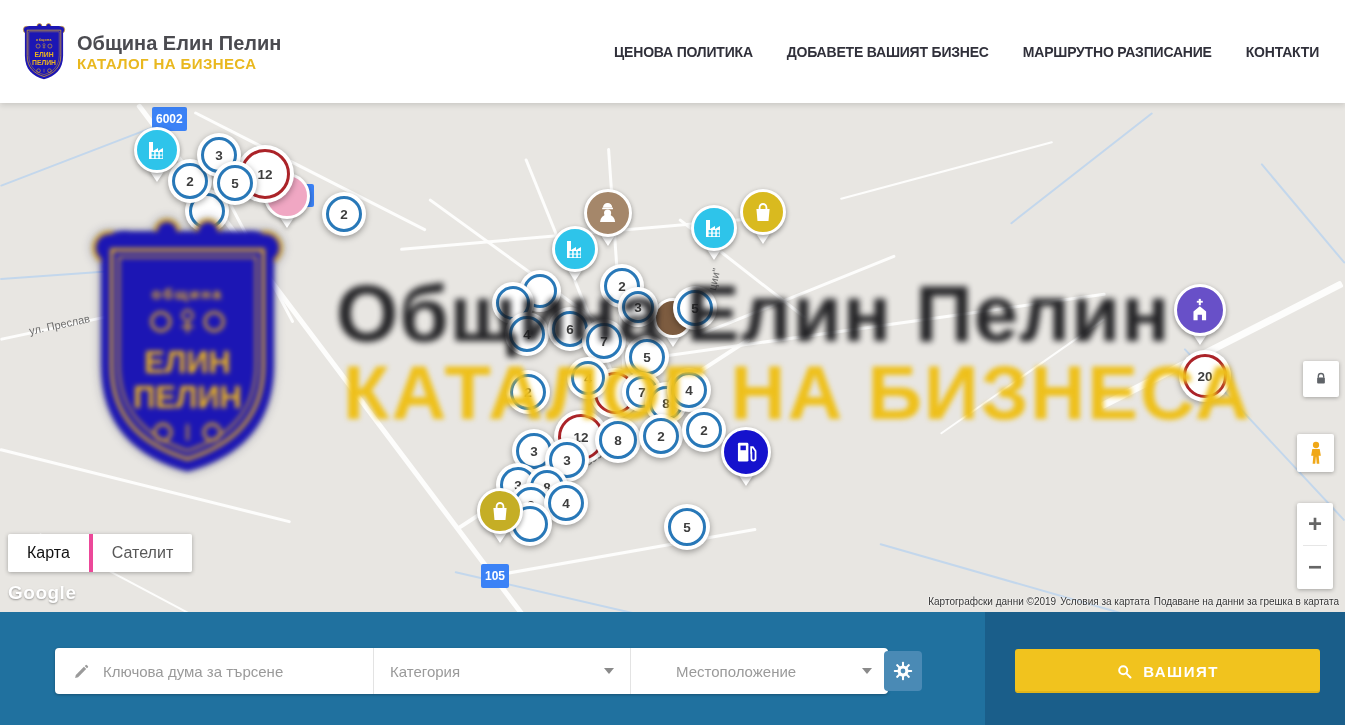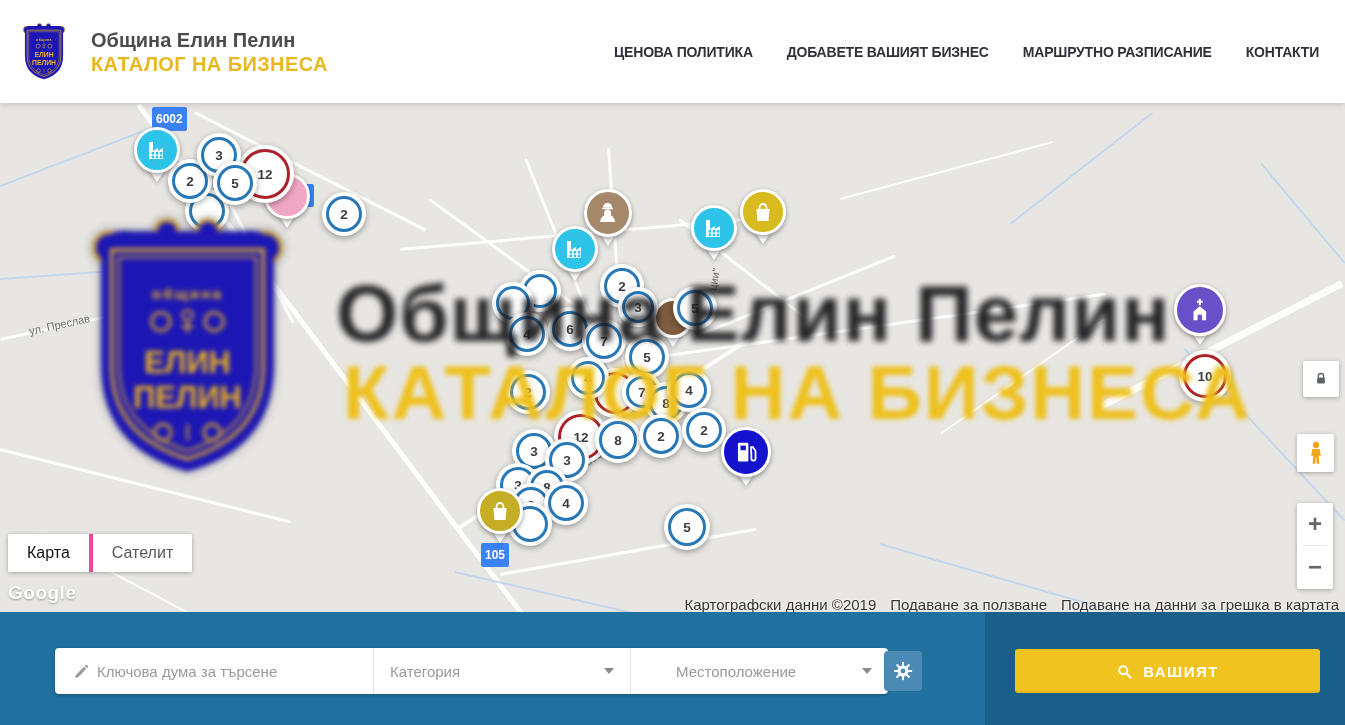--- a/index.html
+++ b/index.html
@@ -11,7 +11,7 @@
     box-shadow:0 2px 6px rgba(0,0,0,.14);z-index:100;}
   .brand{position:absolute;left:20px;top:22px;display:flex;align-items:center;}
   .crest-sm{width:48px;height:60px;}
-  .brand-text{margin-left:23px;}
+  .brand-text{margin-left:9px;}
   .brand-line1{font-size:20px;font-weight:bold;color:#4b4b50;line-height:1.15;}
   .brand-line2{font-size:20px;font-weight:bold;color:#e9b81f;letter-spacing:.4px;line-height:1.2;}
   #nav{position:absolute;right:26px;top:0;height:100%;display:flex;align-items:center;gap:34px;}

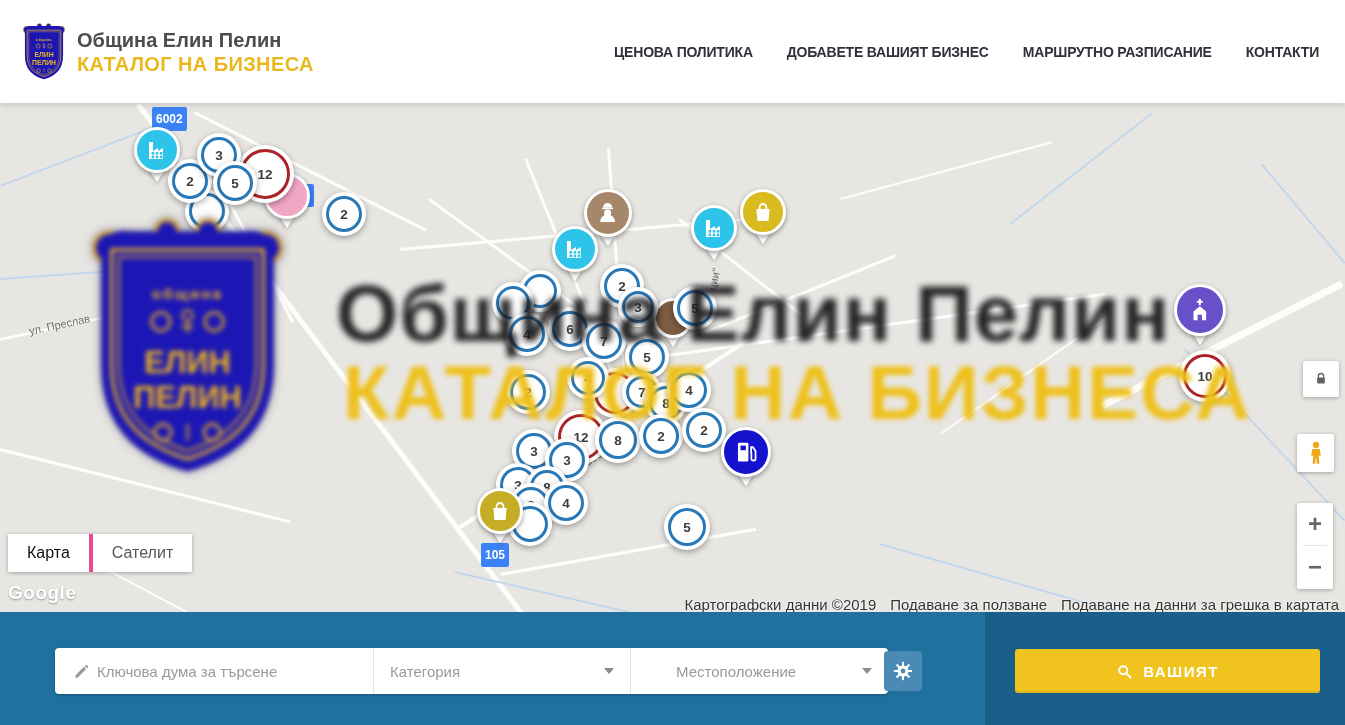--- a/index.html
+++ b/index.html
@@ -13,7 +13,7 @@
   .crest-sm{width:48px;height:60px;}
   .brand-text{margin-left:9px;}
   .brand-line1{font-size:20px;font-weight:bold;color:#4b4b50;line-height:1.15;}
-  .brand-line2{font-size:20px;font-weight:bold;color:#e9b81f;letter-spacing:.4px;line-height:1.2;}
+  .brand-line2{font-size:15px;font-weight:bold;color:#e9b81f;letter-spacing:.4px;line-height:1.2;}
   #nav{position:absolute;right:26px;top:0;height:100%;display:flex;align-items:center;gap:34px;}
   #nav a{font-size:14px;font-weight:bold;color:#30303a;text-decoration:none;
     letter-spacing:-0.2px;cursor:pointer;white-space:nowrap;}

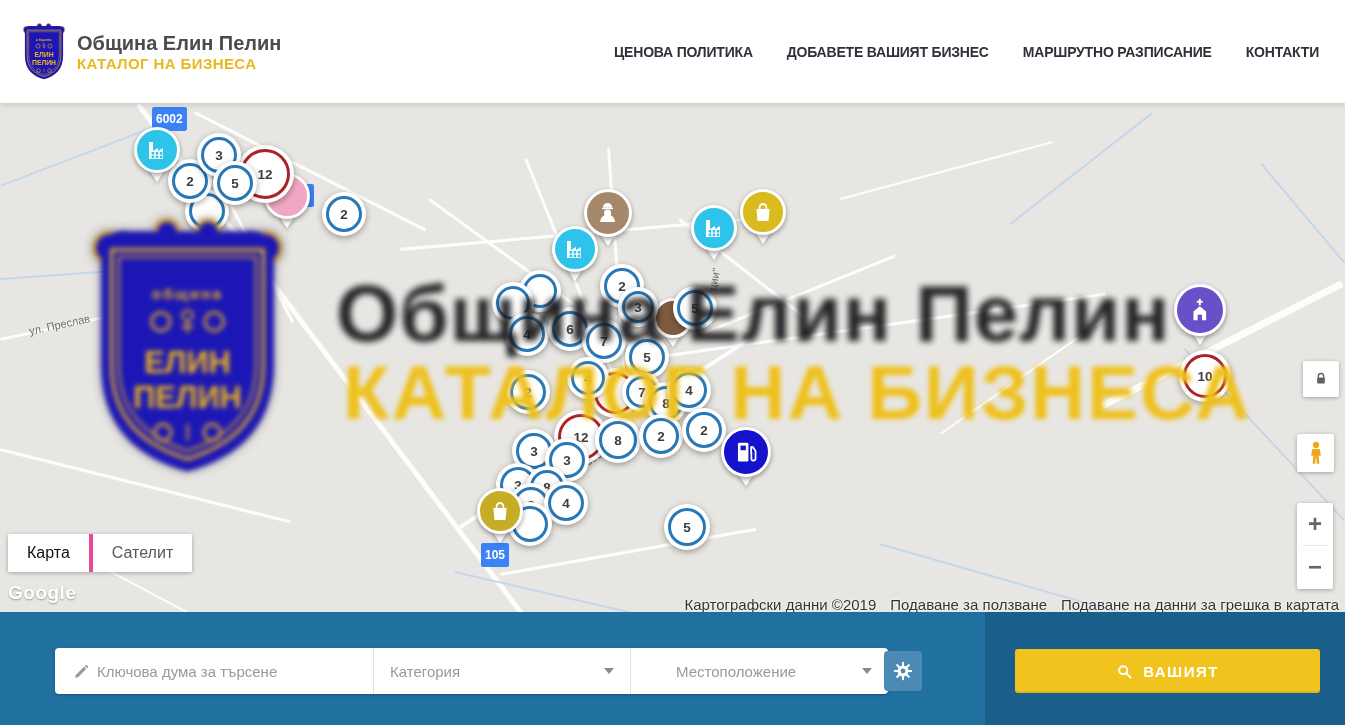--- a/index.html
+++ b/index.html
@@ -286,7 +286,7 @@
         </div>
         <div class="cluster" style="width: 52px; height: 52px; left: 1179px; top: 247px; z-index: 20;">
           <i class="ring red"></i>
-          <span>10</span>
+          <span>20</span>
         </div>
         <div class="cluster" style="width: 44px; height: 44px; left: 185px; top: 86px; z-index: 20;">
           <i class="ring blue"></i>

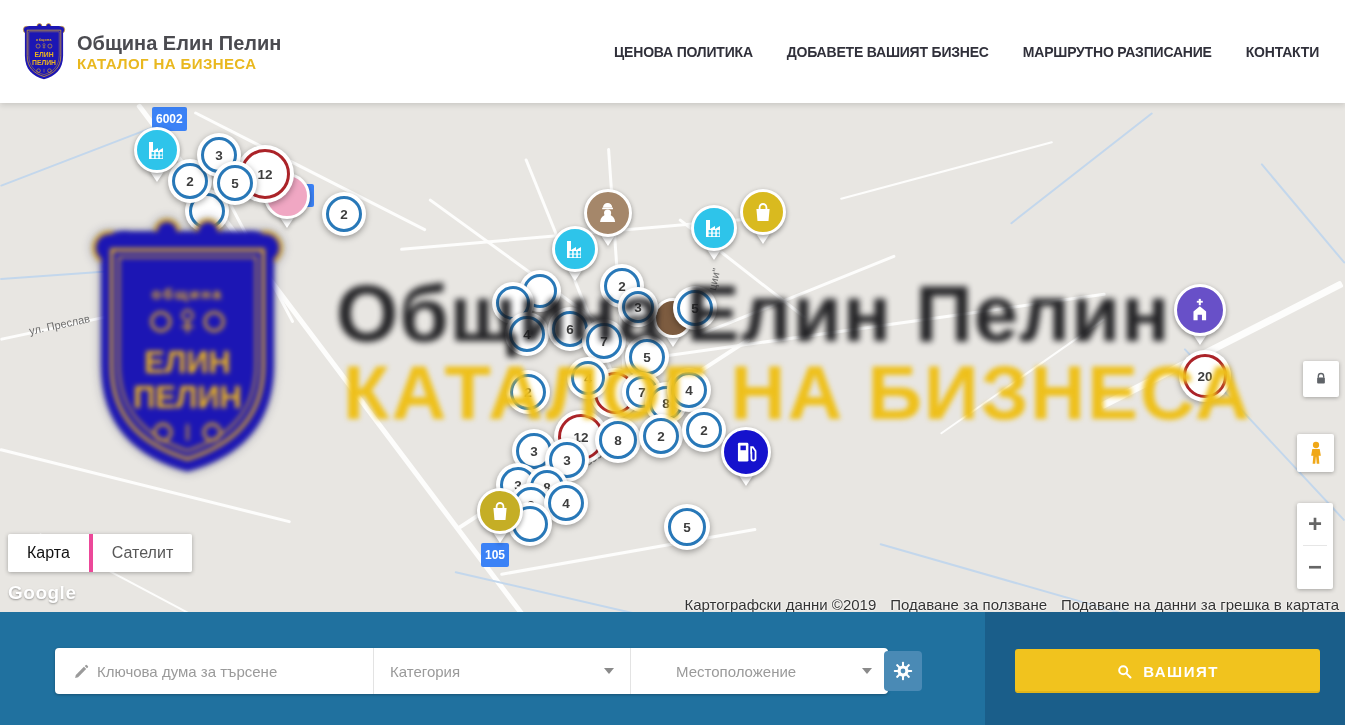--- a/index.html
+++ b/index.html
@@ -170,7 +170,7 @@
     <div id="labels">
         <span class="badge" style="left: 152px; top: 4px;">6002</span>
         <span class="badge" style="left: 296px; top: 81px;"></span>
-        <span class="badge" style="left: 481px; top: 440px;">105</span>
+        <span class="badge" style="left: 481px; top: 461px;">105</span>
         <span class="street" style="left: 28px; top: 222px; transform: rotate(-12deg);">ул. Преслав</span>
         <span class="street" style="left: 548px; top: 378px; transform: rotate(-34deg);">бул. „Новосел</span>
         <span class="street" style="left: 706px; top: 186px; transform: rotate(-78deg);">ции"</span>

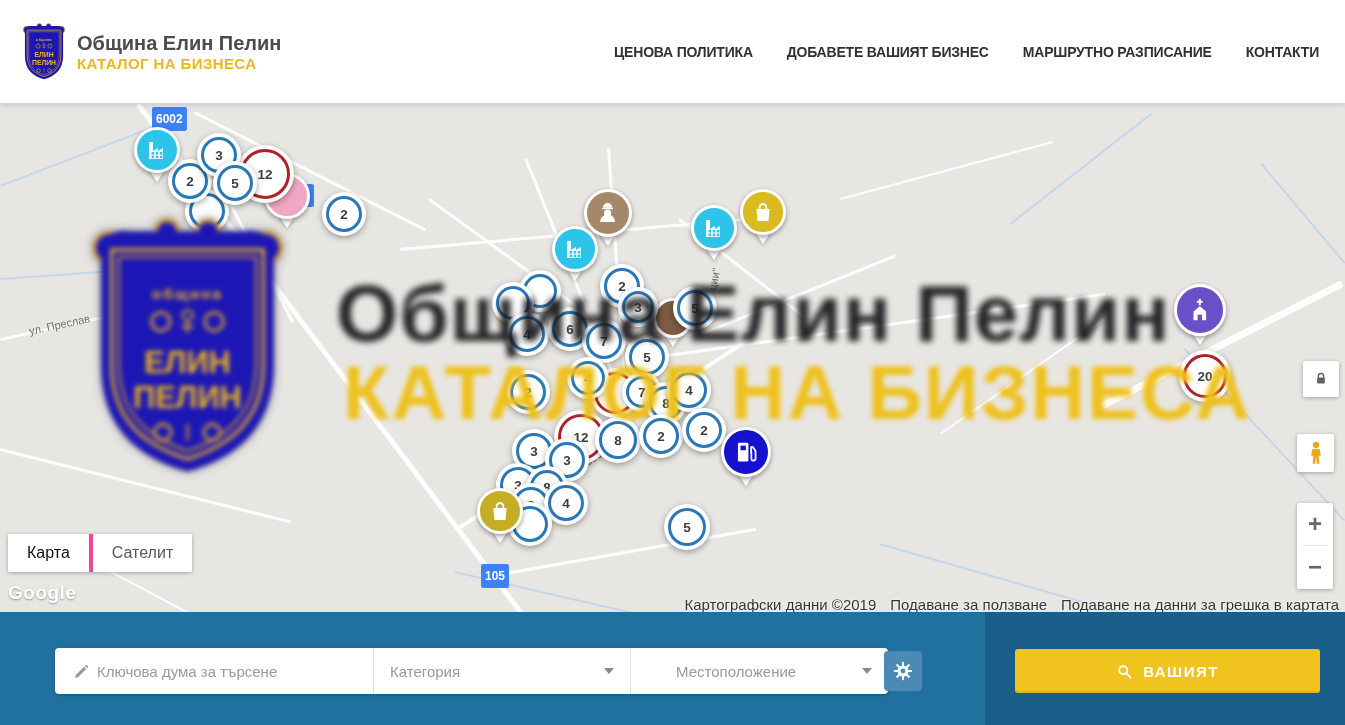--- a/index.html
+++ b/index.html
@@ -68,8 +68,8 @@
   .mt-btn.unsel{color:#585858;border-left:4px solid #ec4899;}
   #google-logo{position:absolute;left:8px;top:479px;z-index:50;font-size:19px;font-weight:bold;
     color:#fff;letter-spacing:.5px;text-shadow:0 1px 2px rgba(0,0,0,.35);cursor:pointer;}
-  #attrib{position:absolute;right:6px;top:493px;z-index:50;display:flex;gap:14px;
-    font-size:15px;color:#333;text-shadow:0 0 2px #fff,0 0 2px #fff;margin-left:41px;}
+  #attrib{position:absolute;right:6px;top:493px;z-index:50;display:flex;gap:4px;
+    font-size:10px;color:#333;text-shadow:0 0 2px #fff,0 0 2px #fff;margin-left:41px;}
   #attrib a{color:#333;text-decoration:none;cursor:pointer;}
 
   

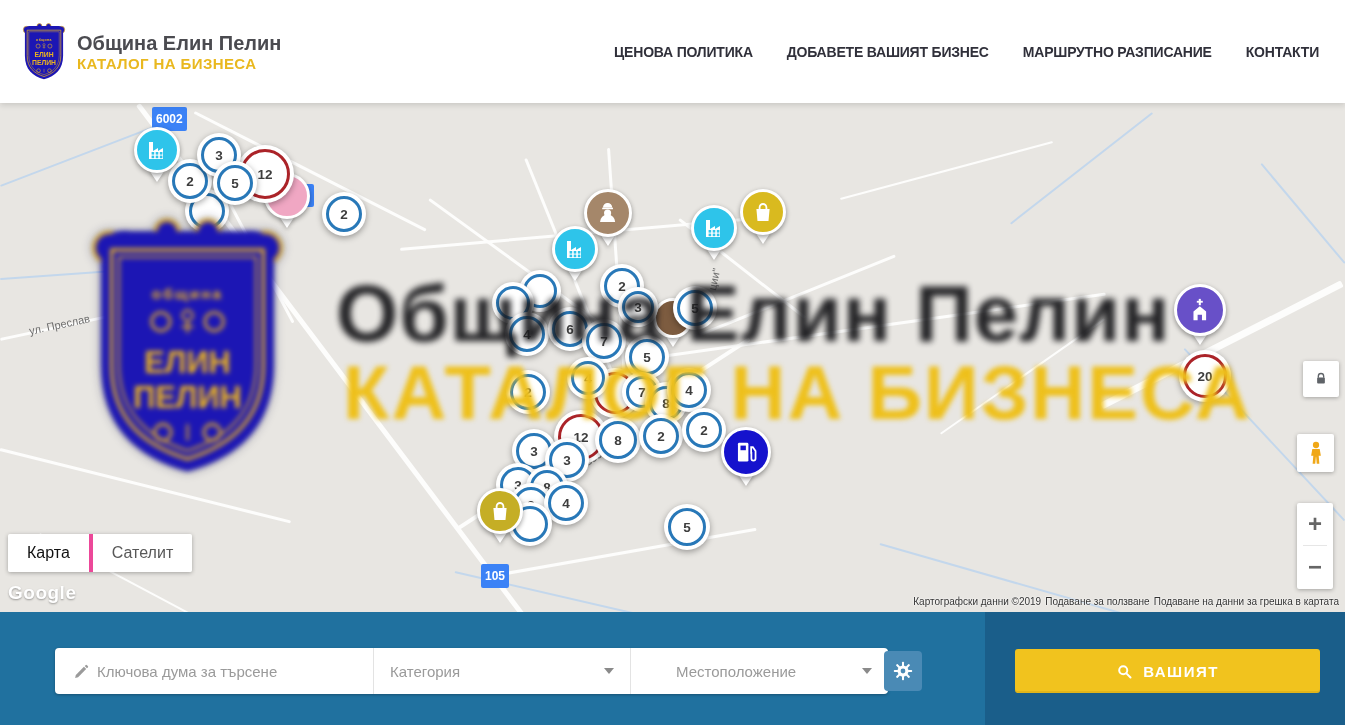--- a/index.html
+++ b/index.html
@@ -458,7 +458,7 @@
     <div id="google-logo">Google</div>
     <div id="attrib">
       <span>Картографски данни ©2019</span>
-      <a>Подаване за ползване</a>
+      <a>Условия за картата</a>
       <a>Подаване на данни за грешка в картата</a>
     </div>
   </div>

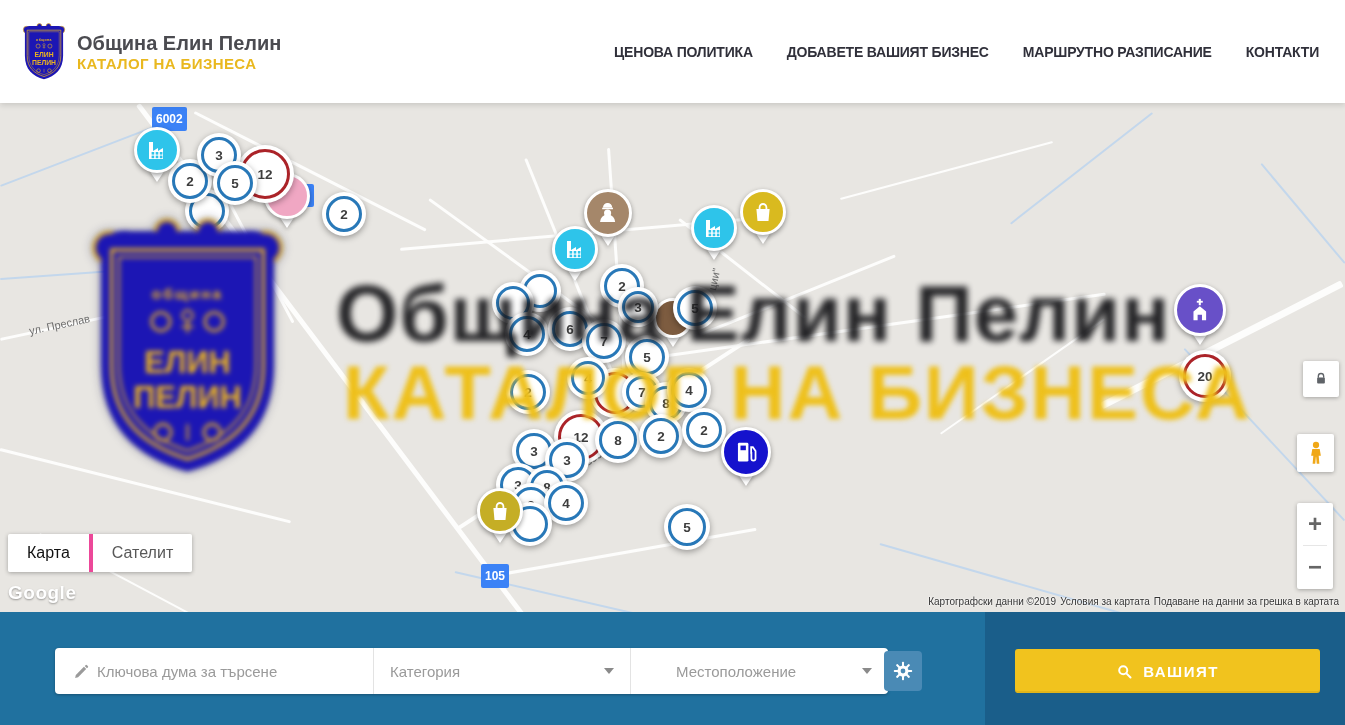--- a/index.html
+++ b/index.html
@@ -78,7 +78,7 @@
   #fields{position:absolute;left:55px;top:36px;height:46px;display:flex;background:#fff;
     border-radius:4px;box-shadow:0 1px 3px rgba(0,0,0,.28);}
   .field{display:flex;align-items:center;}
-  #field-kw{width:300px;padding-left:18px;gap:5px;}
+  #field-kw{width:300px;padding-left:18px;gap:11px;}
   #field-kw svg{width:17px;height:17px;flex:0 0 auto;}
   #field-kw input{border:none;outline:none;font-size:15px;color:#555;width:230px;
     font-family:"Liberation Sans",sans-serif;background:transparent;}

